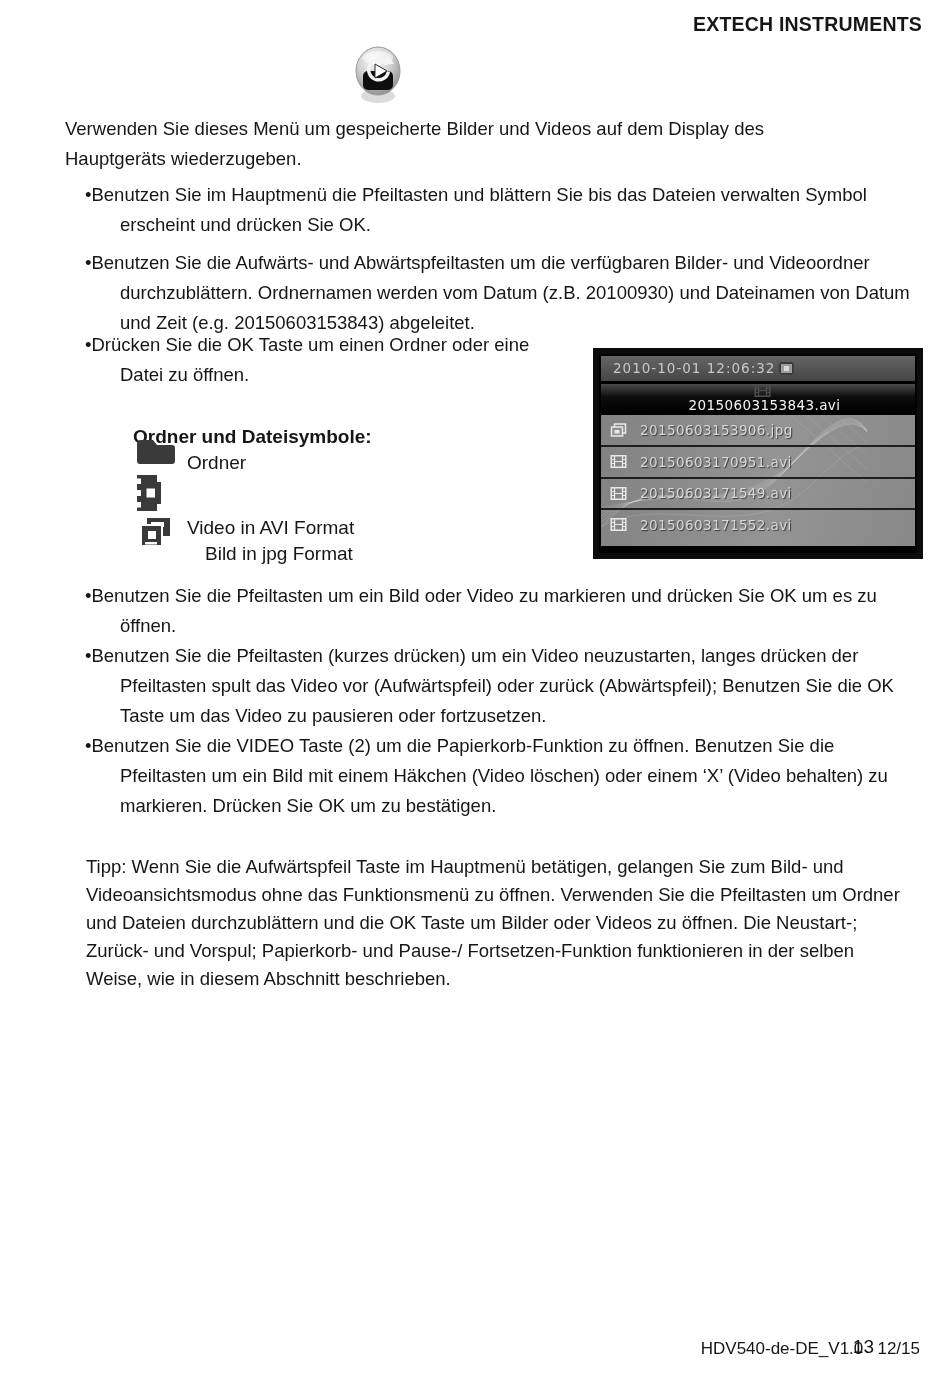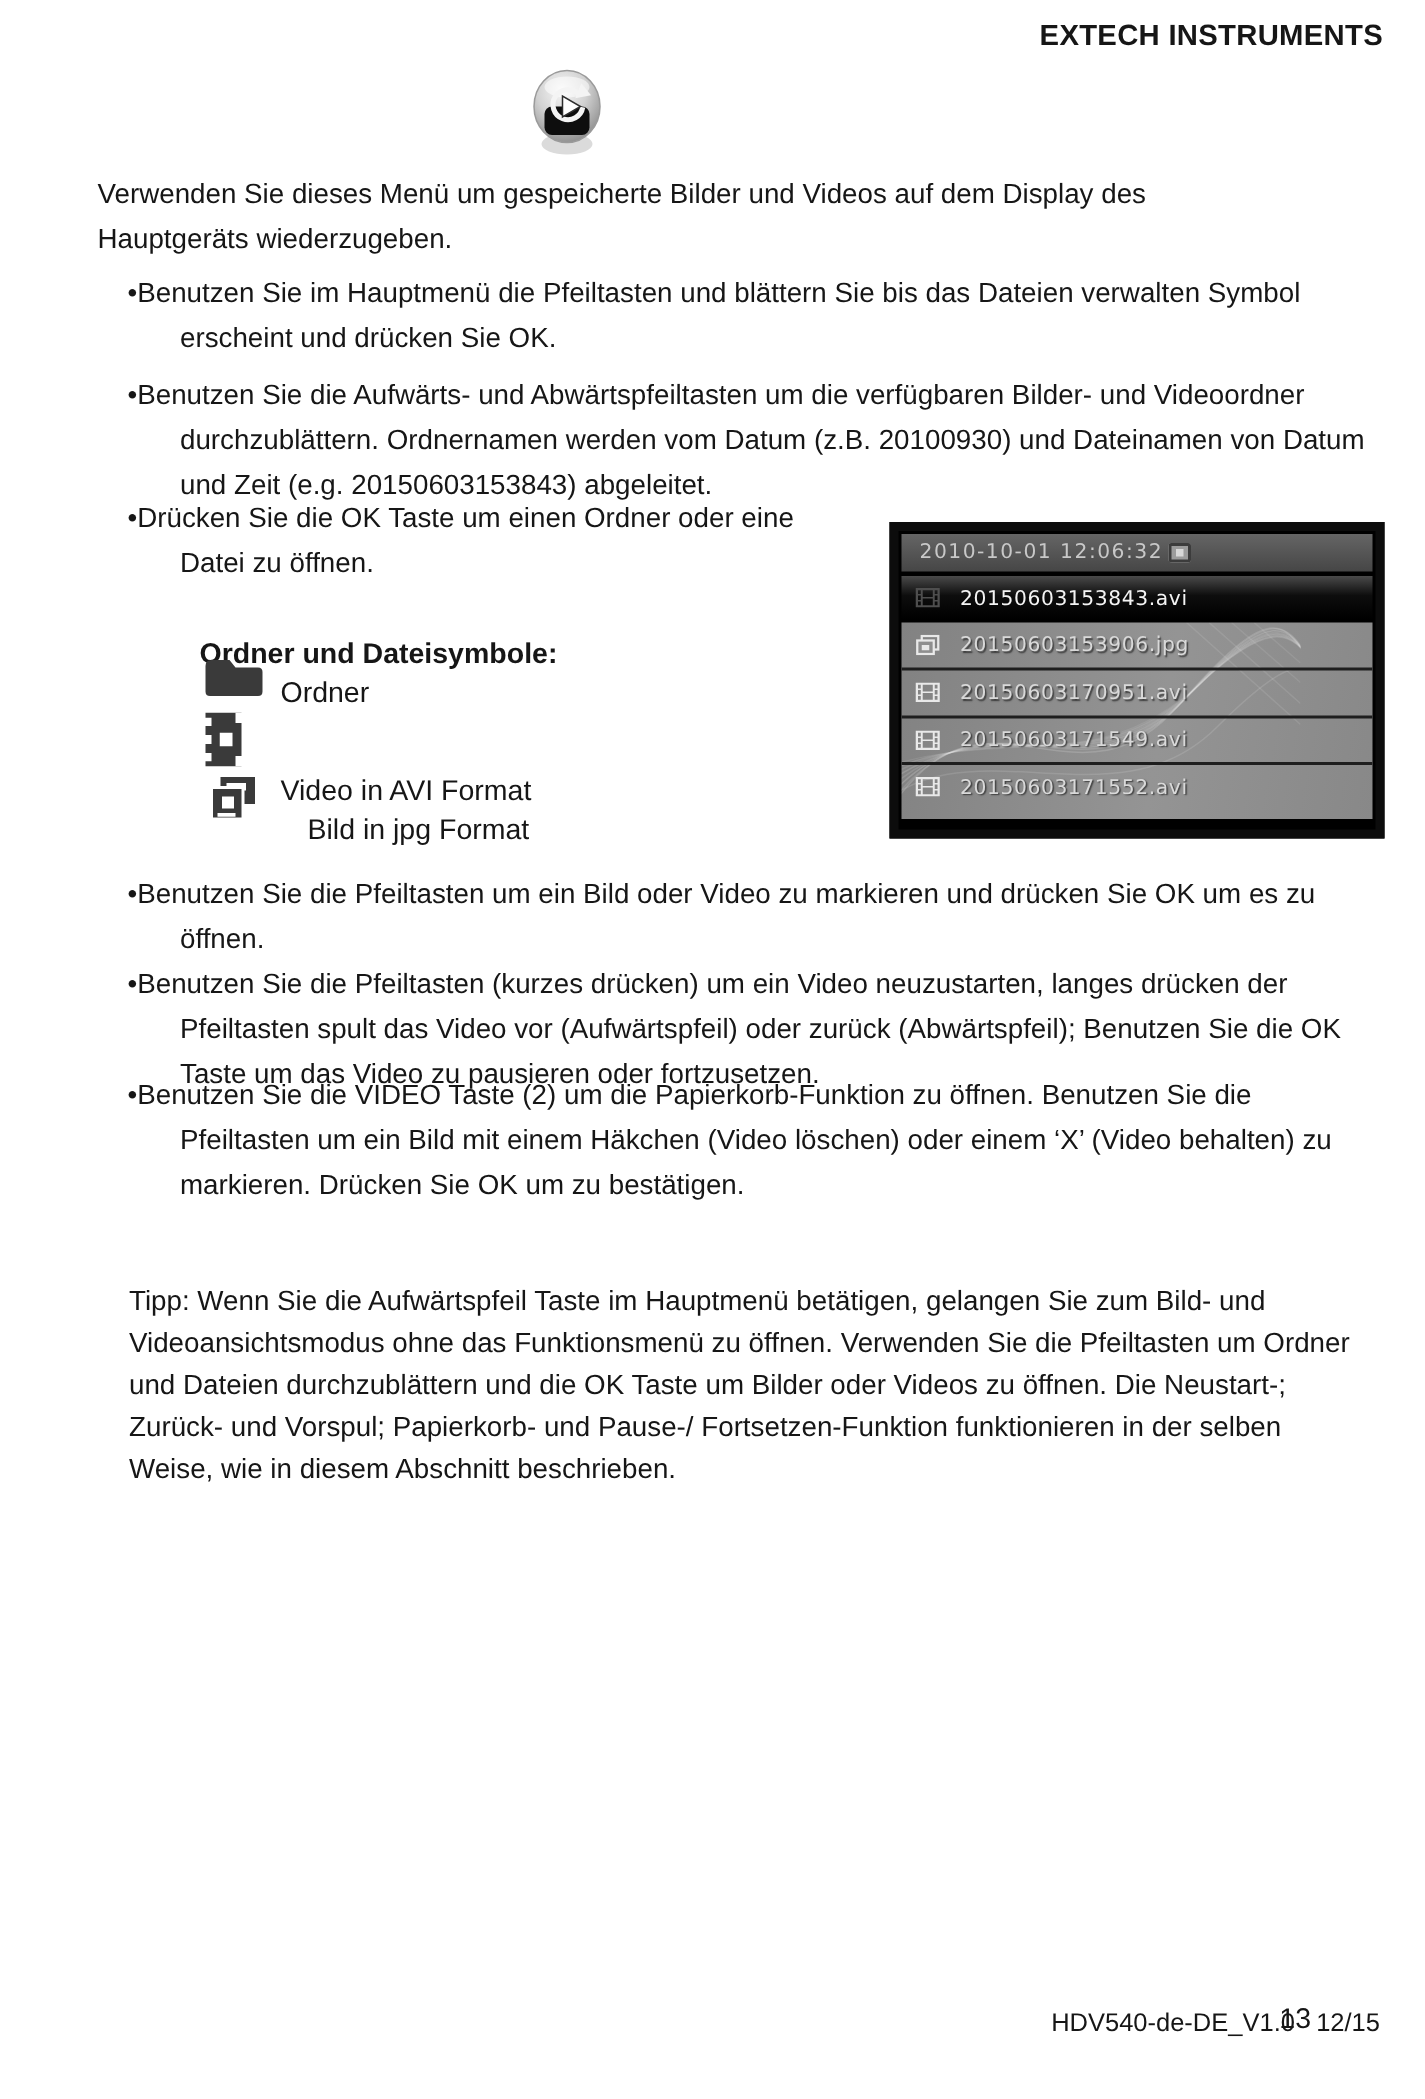--- a/index.html
+++ b/index.html
@@ -42,7 +42,7 @@
   .scr-card::after{content:"";position:absolute;left:5px;top:4px;width:5px;height:5px;background:#d8d8d8;}
   .scr-row-sel{height:29px;margin:3px 2px 0 2px;display:flex;align-items:center;
                background:linear-gradient(#4a4a4a,#0d0d0d 45%,#000 100%);
-               color:#f4f4f4;font-size:13.5px;letter-spacing:.4px;font-family:"DejaVu Sans",sans-serif;}
+               color:#f4f4f4;font-size:13.5px;letter-spacing:.4px;font-family:"DejaVu Sans",sans-serif;flex-direction:column;}
   .scr-body{position:relative;margin:2px 2px 0 2px;height:131px;overflow:hidden;
             background:linear-gradient(100deg,#828282,#949494 55%,#888888);}
   .swirl{position:absolute;left:0;top:0;}

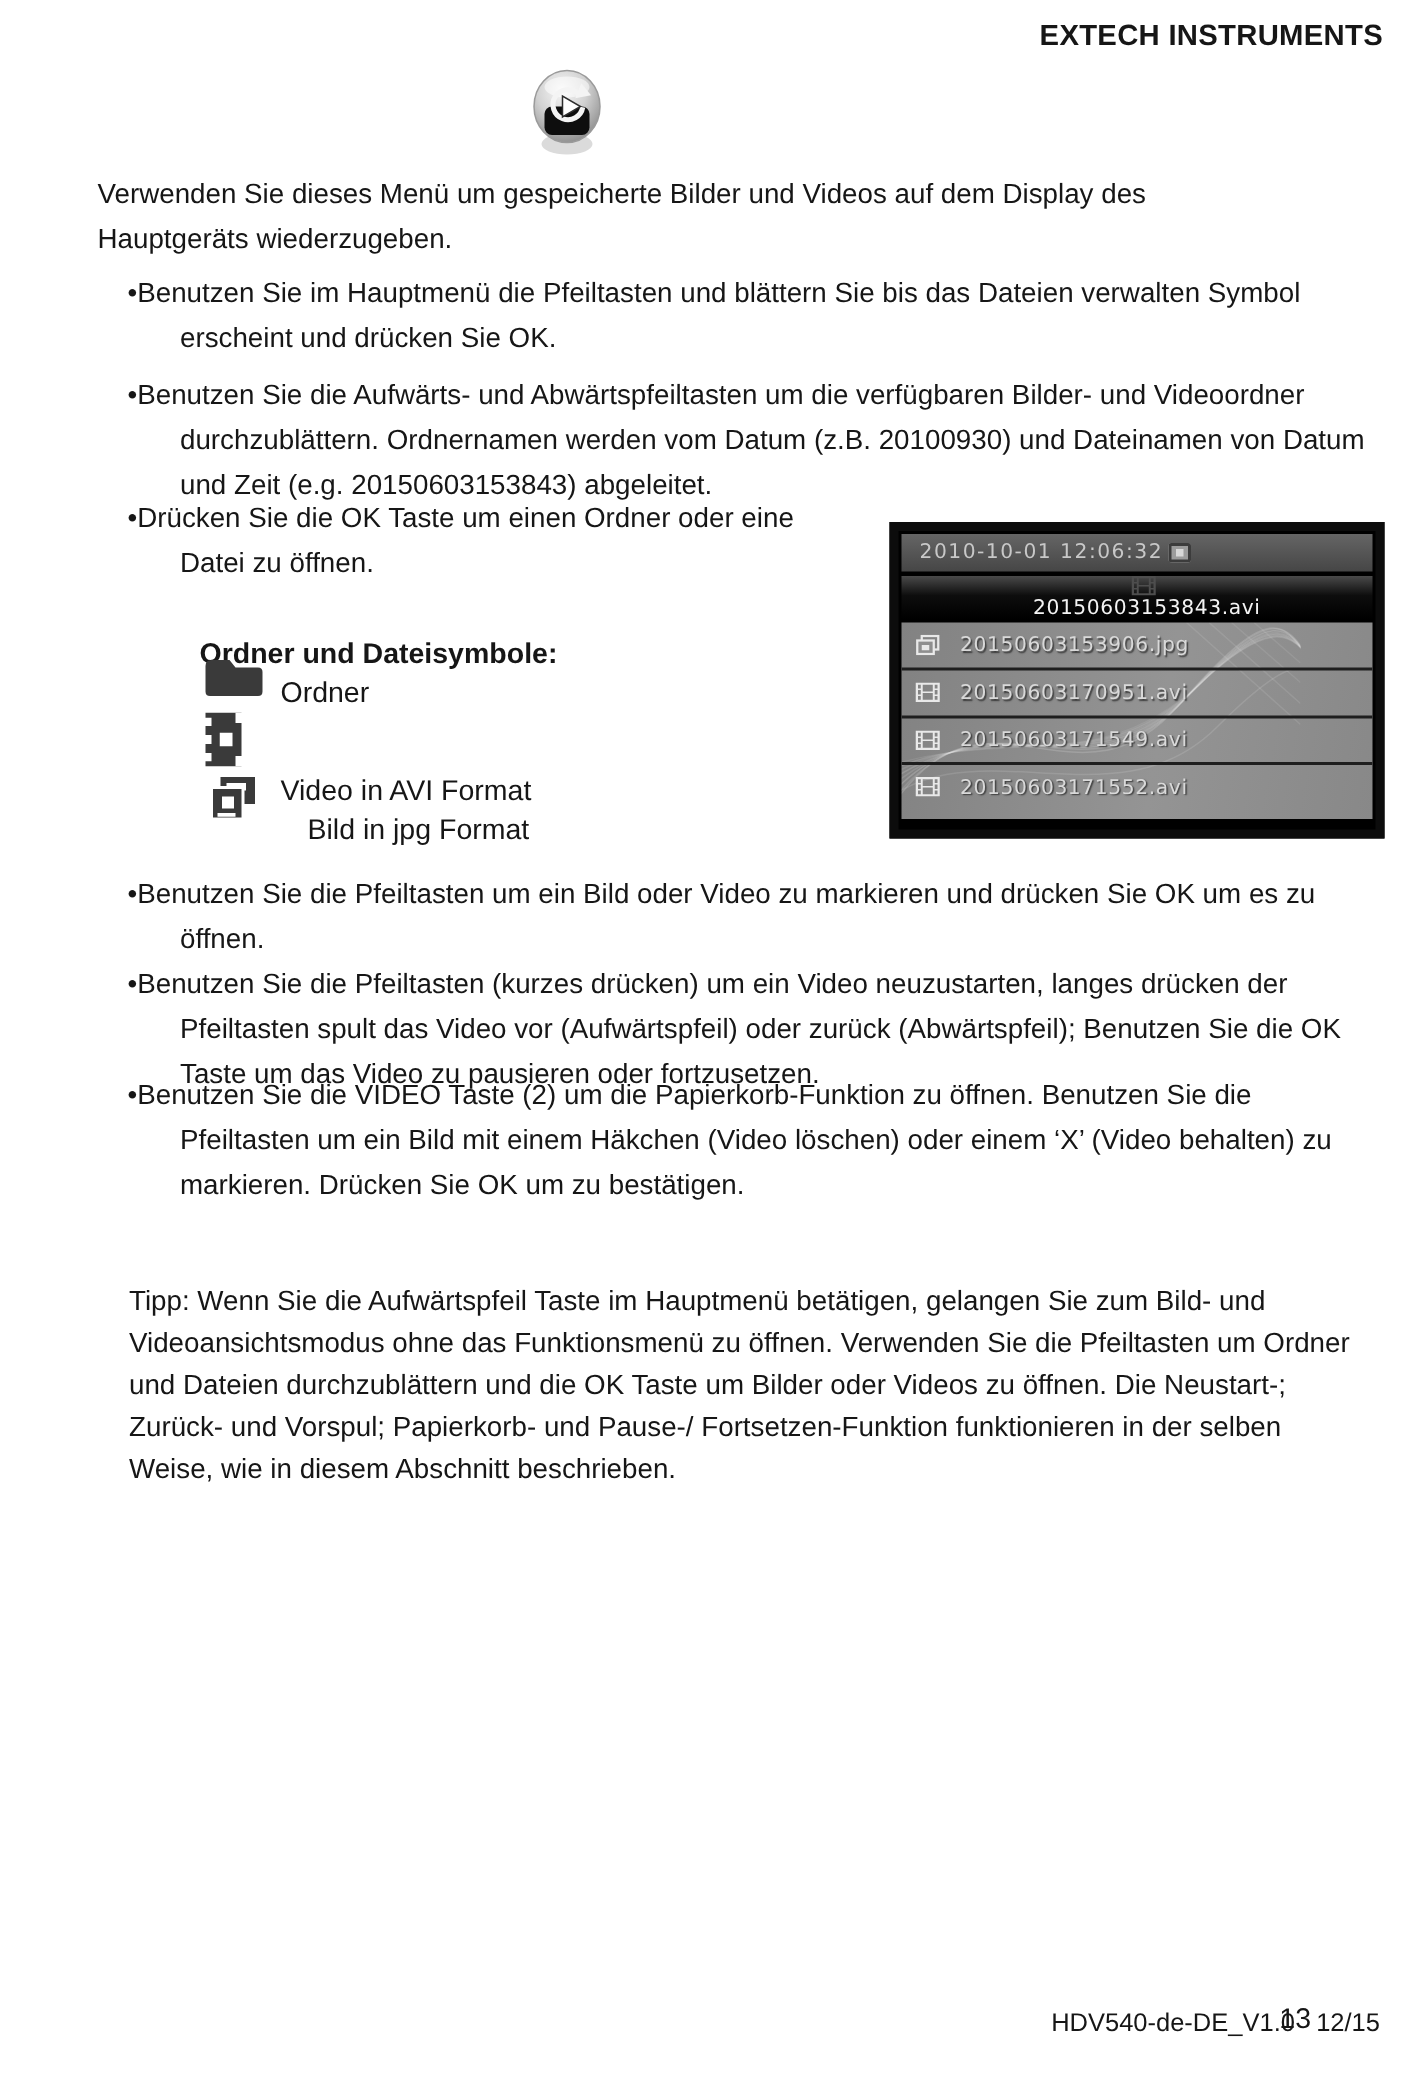--- a/index.html
+++ b/index.html
@@ -17,7 +17,7 @@
           padding-left:35px;text-indent:-35px;}
   .bullet .marker{font-size:18.5px;}
   .b1{top:180px;} .b2{top:248px;} .b3{top:330px;width:452px;}
-  .b4{top:581px;} .b5{top:641px;} .b6{top:715px;}
+  .b4{top:581px;} .b5{top:641px;} .b6{top:731px;}
 
   .sym-heading{position:absolute;top:426px;left:133px;font-size:19px;font-weight:bold;}
   .sym-label{position:absolute;font-size:19px;}

